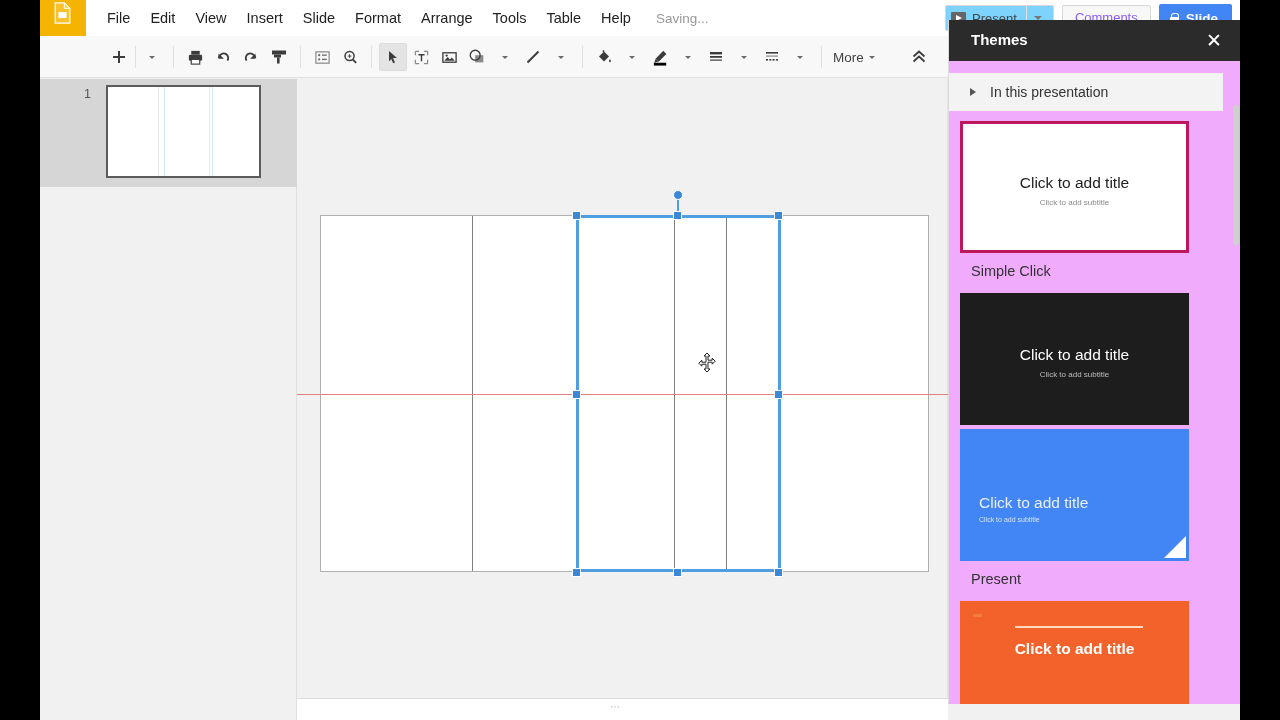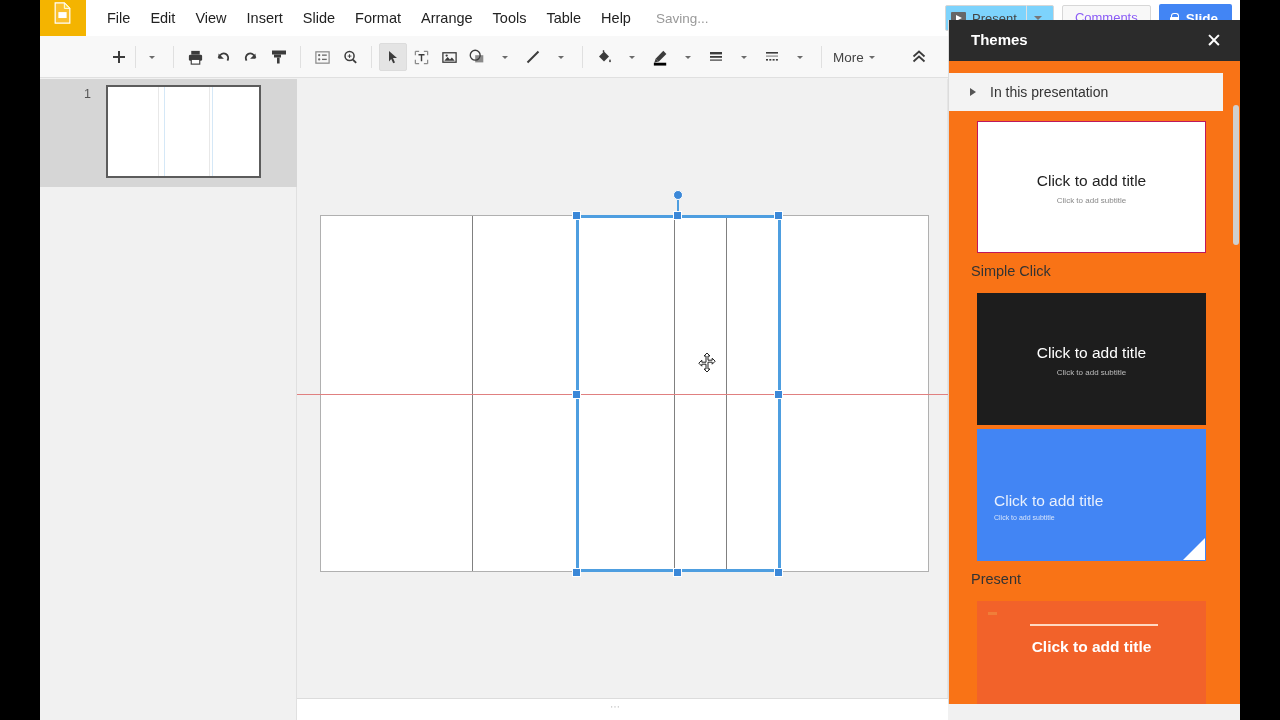--- a/index.html
+++ b/index.html
@@ -286,7 +286,7 @@
   .themes-body {
     position: absolute; left: 0; top: 41px;
     width: 292px; height: 643px;
-    background: #f97316;
+    background: #f0abfc;
     overflow: hidden;
   }
   .section-row {

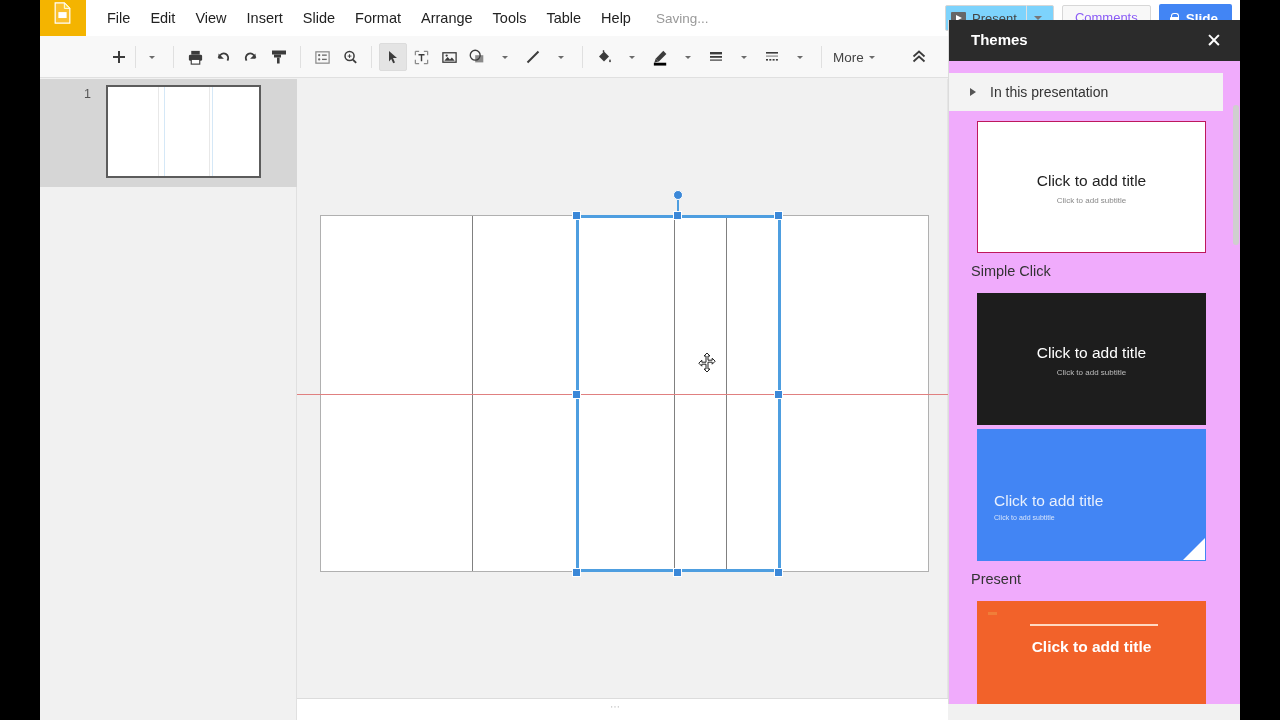--- a/index.html
+++ b/index.html
@@ -312,8 +312,8 @@
   .theme-thumb {
     position: relative;
     width: 229px; height: 132px;
-    margin-left: 28px;
-    border: 1px solid #be185d;
+    margin-left: 11px;
+    border: 3px solid #be185d;
     overflow: hidden;
   }
   .theme-name {

